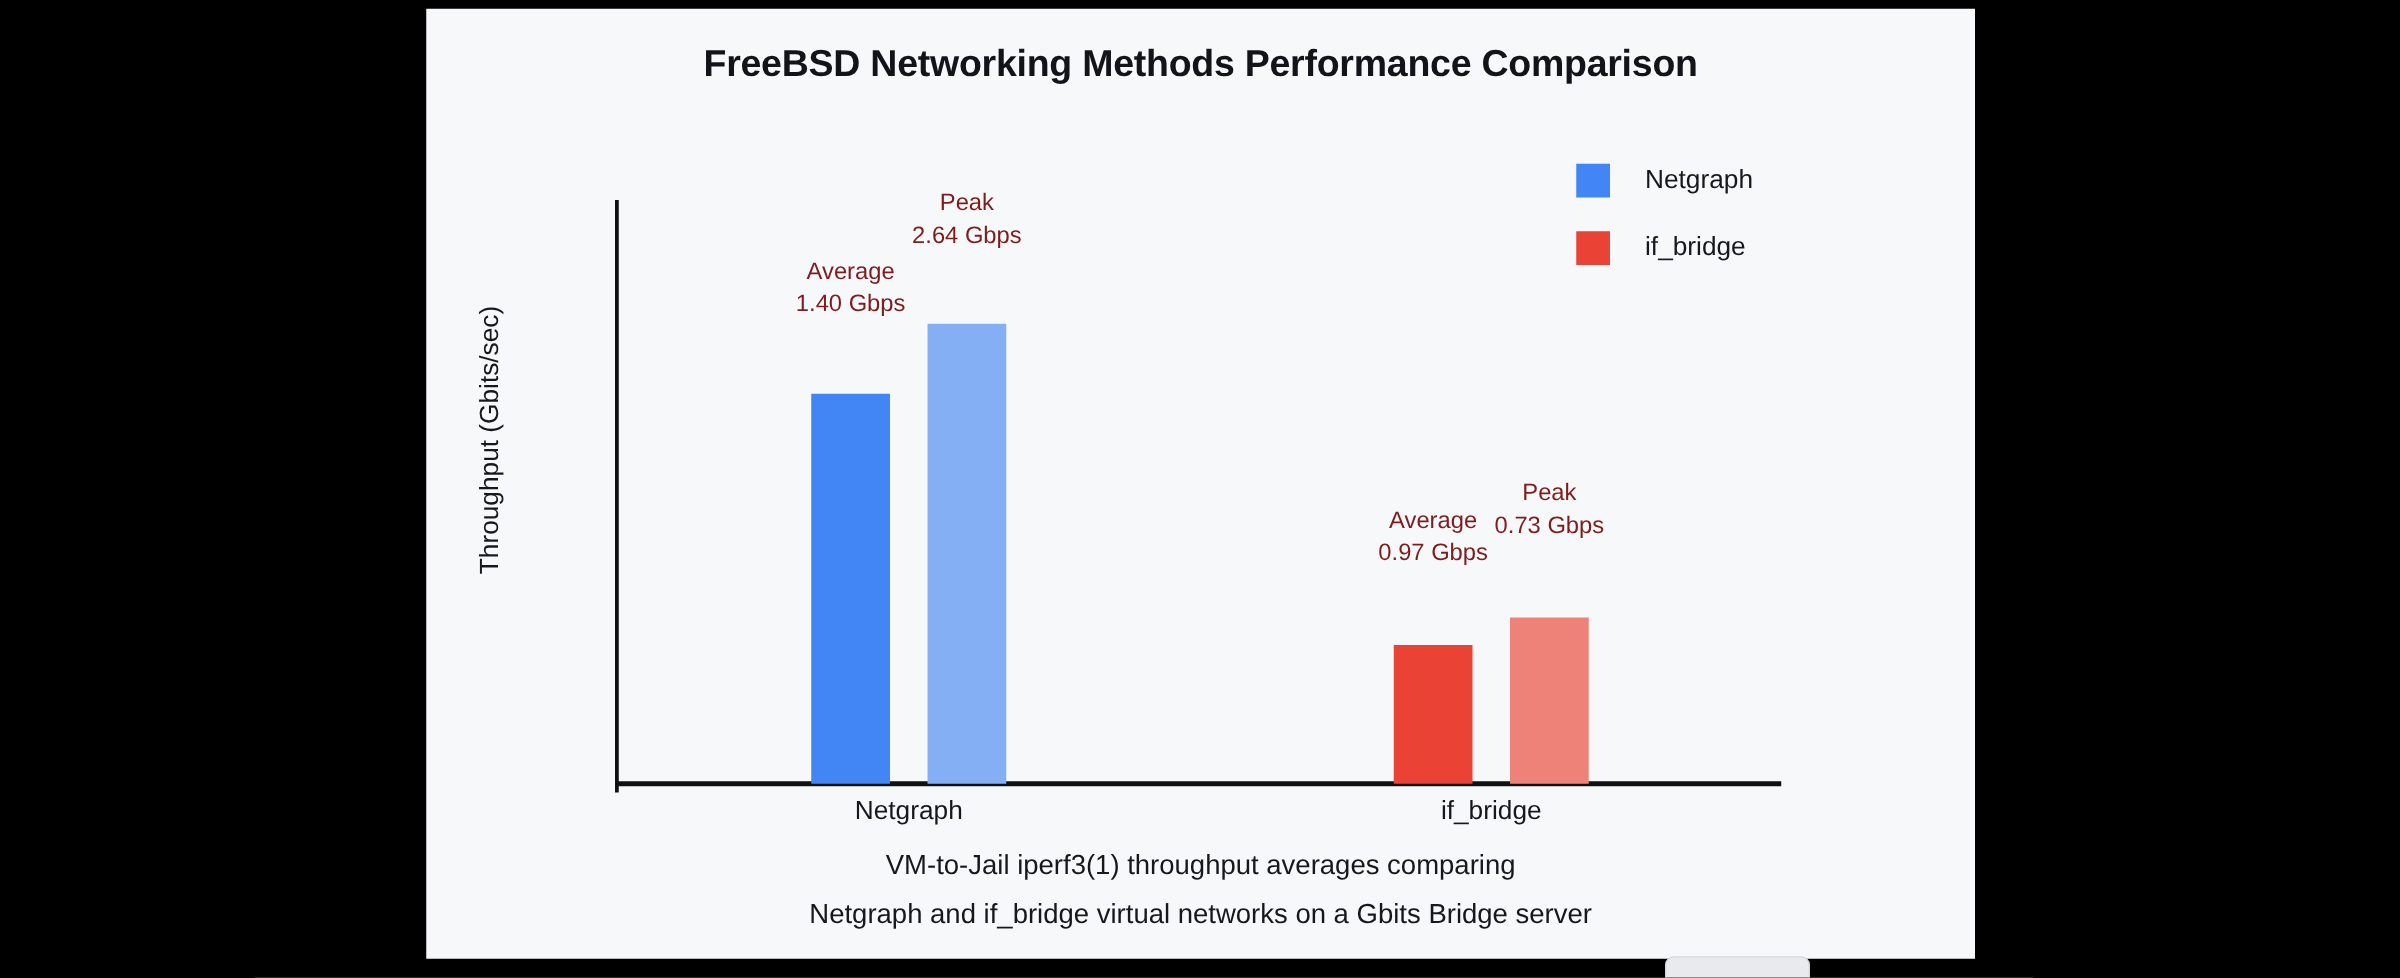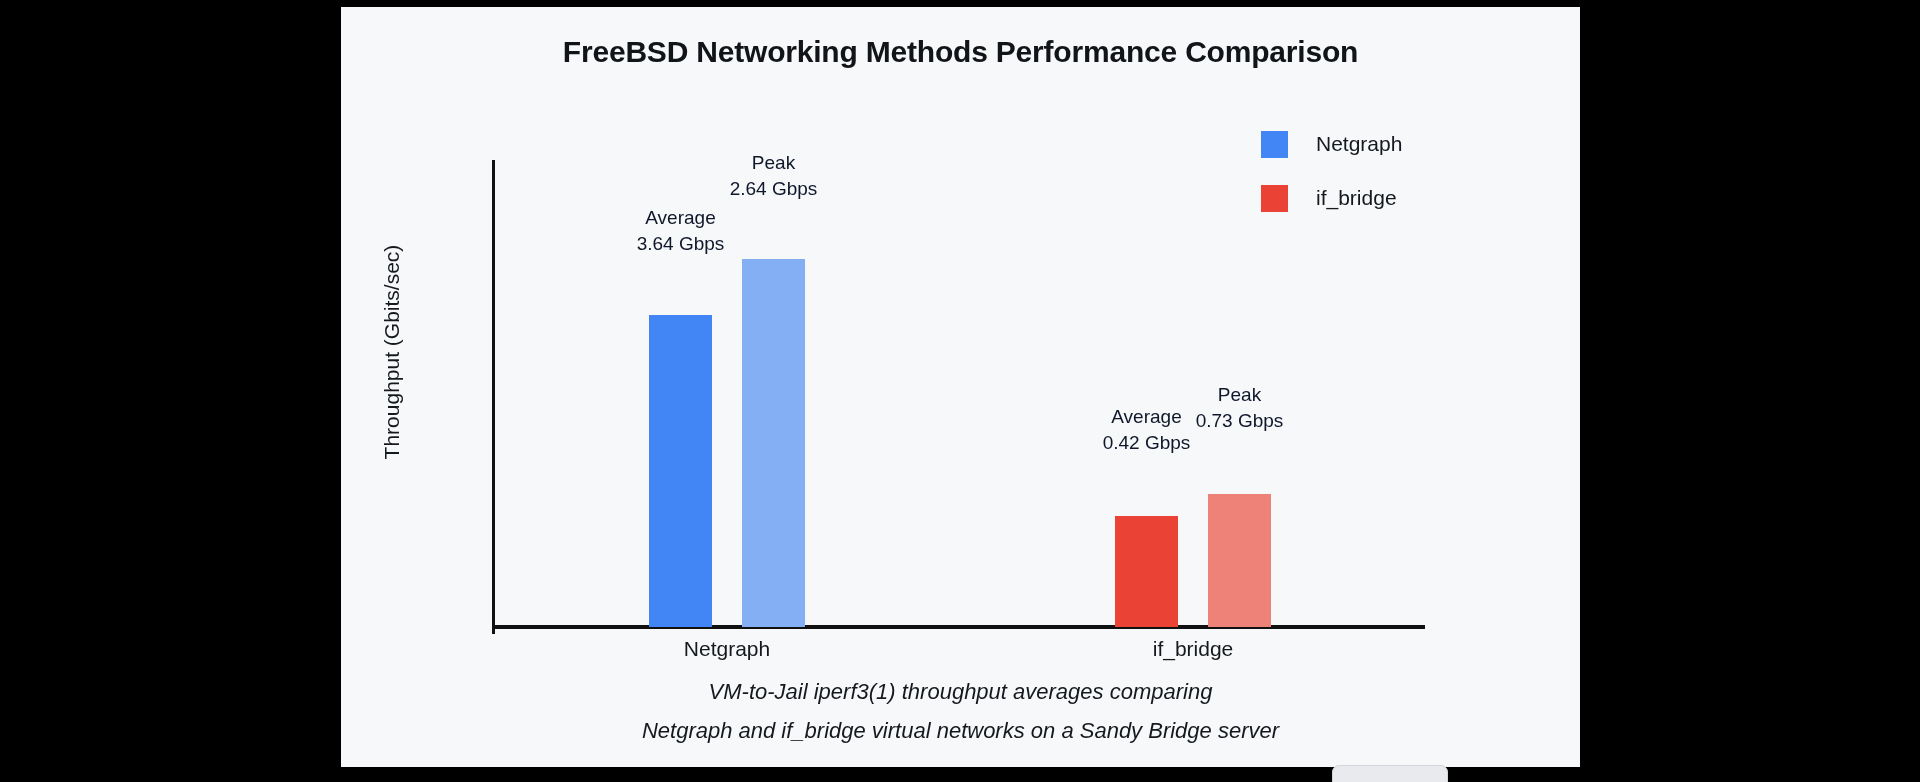--- a/index.html
+++ b/index.html
@@ -109,7 +109,7 @@
     position: absolute;
     text-align: center;
     font-size: 19px;
-    color: #0f172a;
+    color: #7f1d1d;
     white-space: nowrap;
     line-height: 26px;
   }

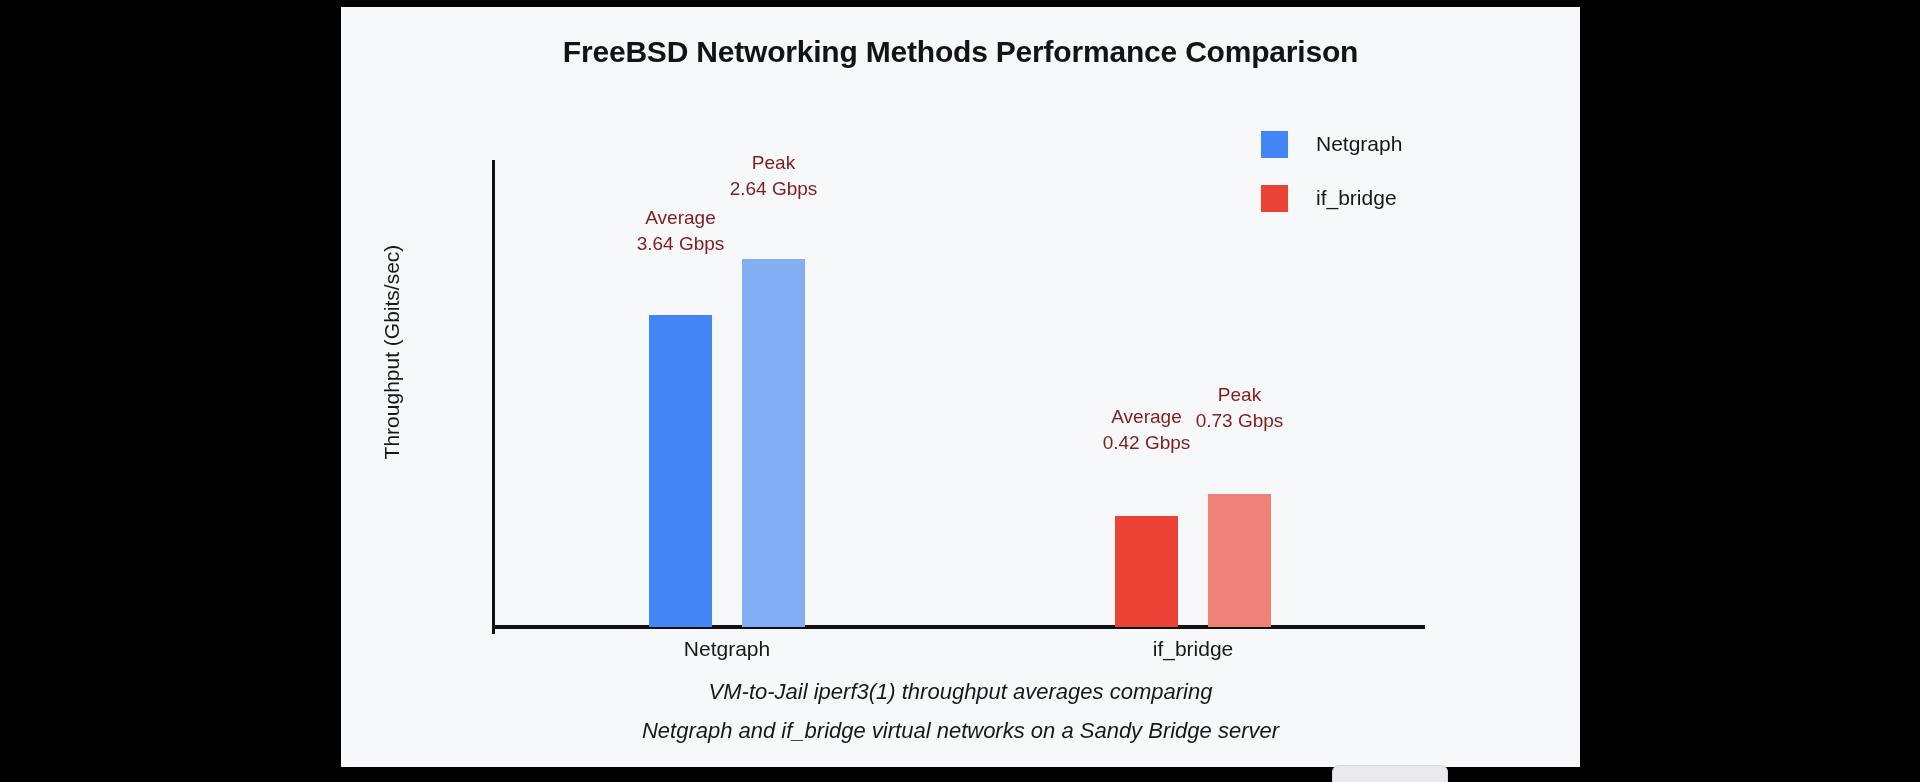--- a/index.html
+++ b/index.html
@@ -178,7 +178,7 @@
         <div class="bar" style="left:308px; width:63px; height:312px; background:#4285f4;"></div>
         <div class="bar-annot" style="left:258px; top:198px; width:163px;">
           <div>Average</div>
-          <div>3.64 Gbps</div>
+          <div>1.40 Gbps</div>
         </div>
 
         <div class="bar" style="left:401px; width:63px; height:368px; background:#85aff5;"></div>

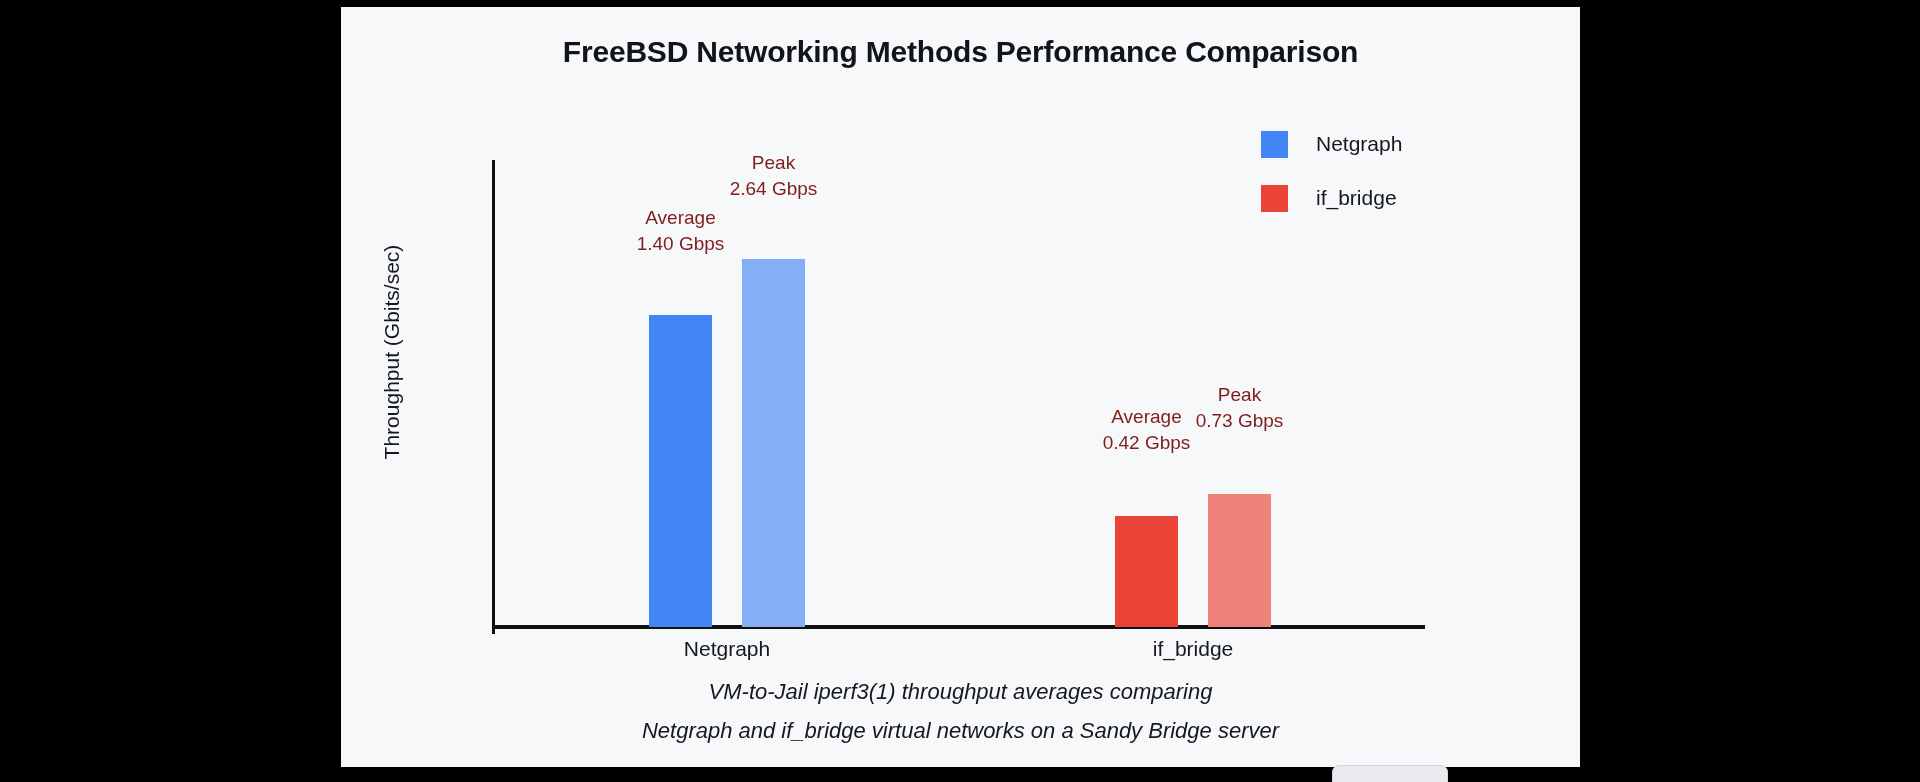--- a/index.html
+++ b/index.html
@@ -190,7 +190,7 @@
         <div class="bar" style="left:774px; width:63px; height:111px; background:#ea4335;"></div>
         <div class="bar-annot" style="left:724px; top:397px; width:163px;">
           <div>Average</div>
-          <div>0.42 Gbps</div>
+          <div>0.97 Gbps</div>
         </div>
 
         <div class="bar" style="left:867px; width:63px; height:133px; background:#ee8278;"></div>

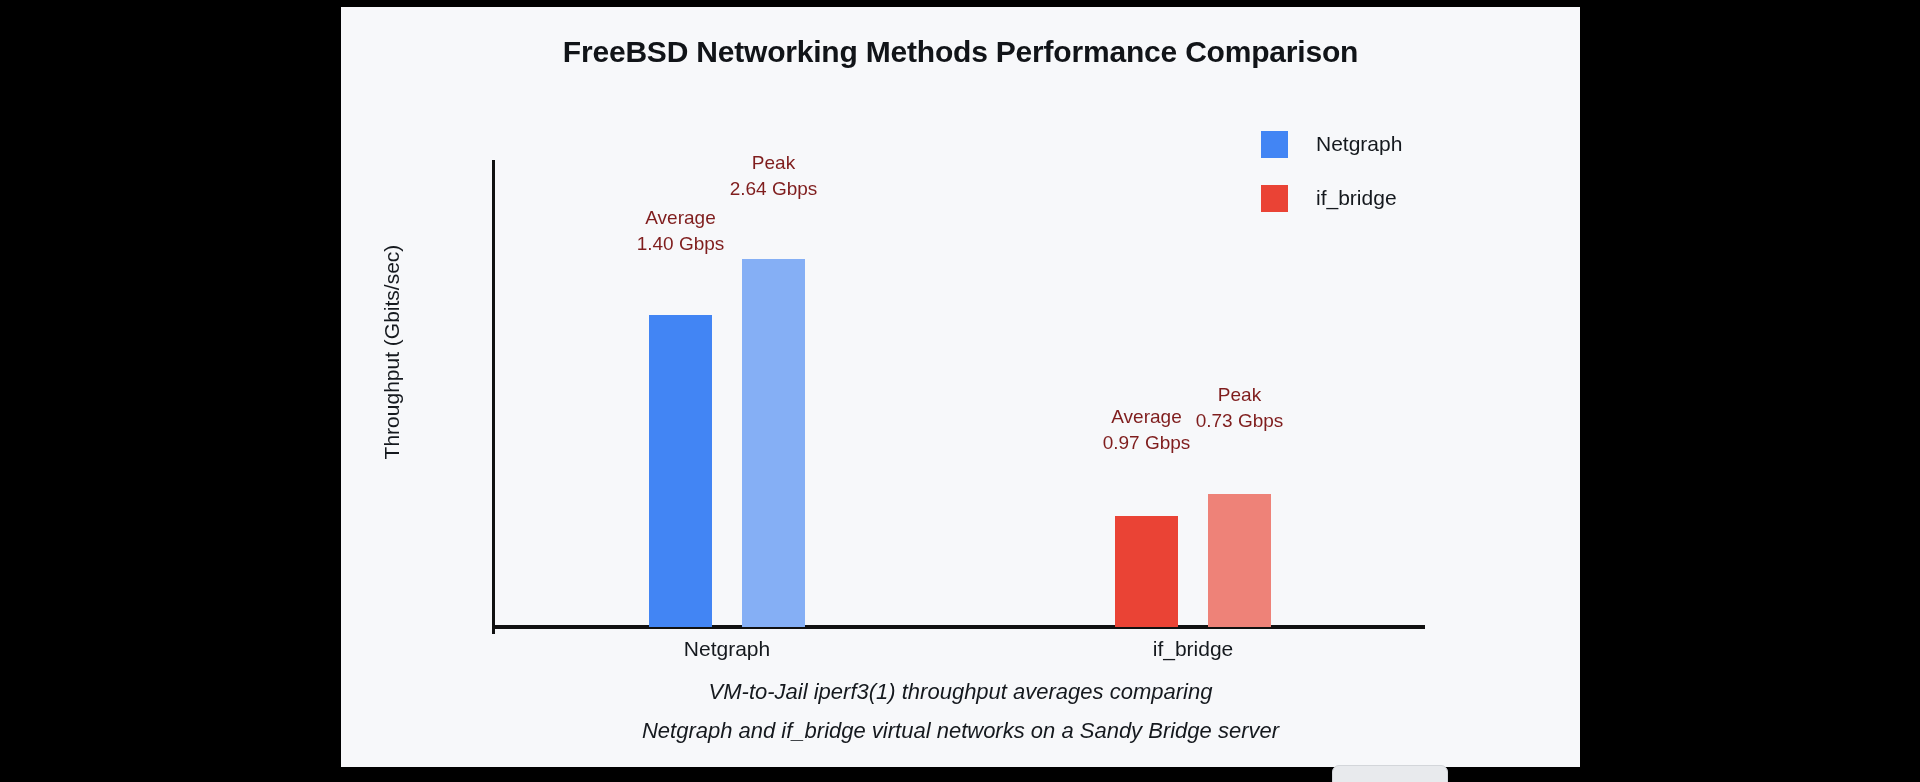--- a/index.html
+++ b/index.html
@@ -134,7 +134,7 @@
     color: #15191e;
     line-height: 39px;
   }
-  #caption div { white-space: nowrap; font-style: italic; }
+  #caption div { white-space: nowrap; }
 
   
   #bottom-button {

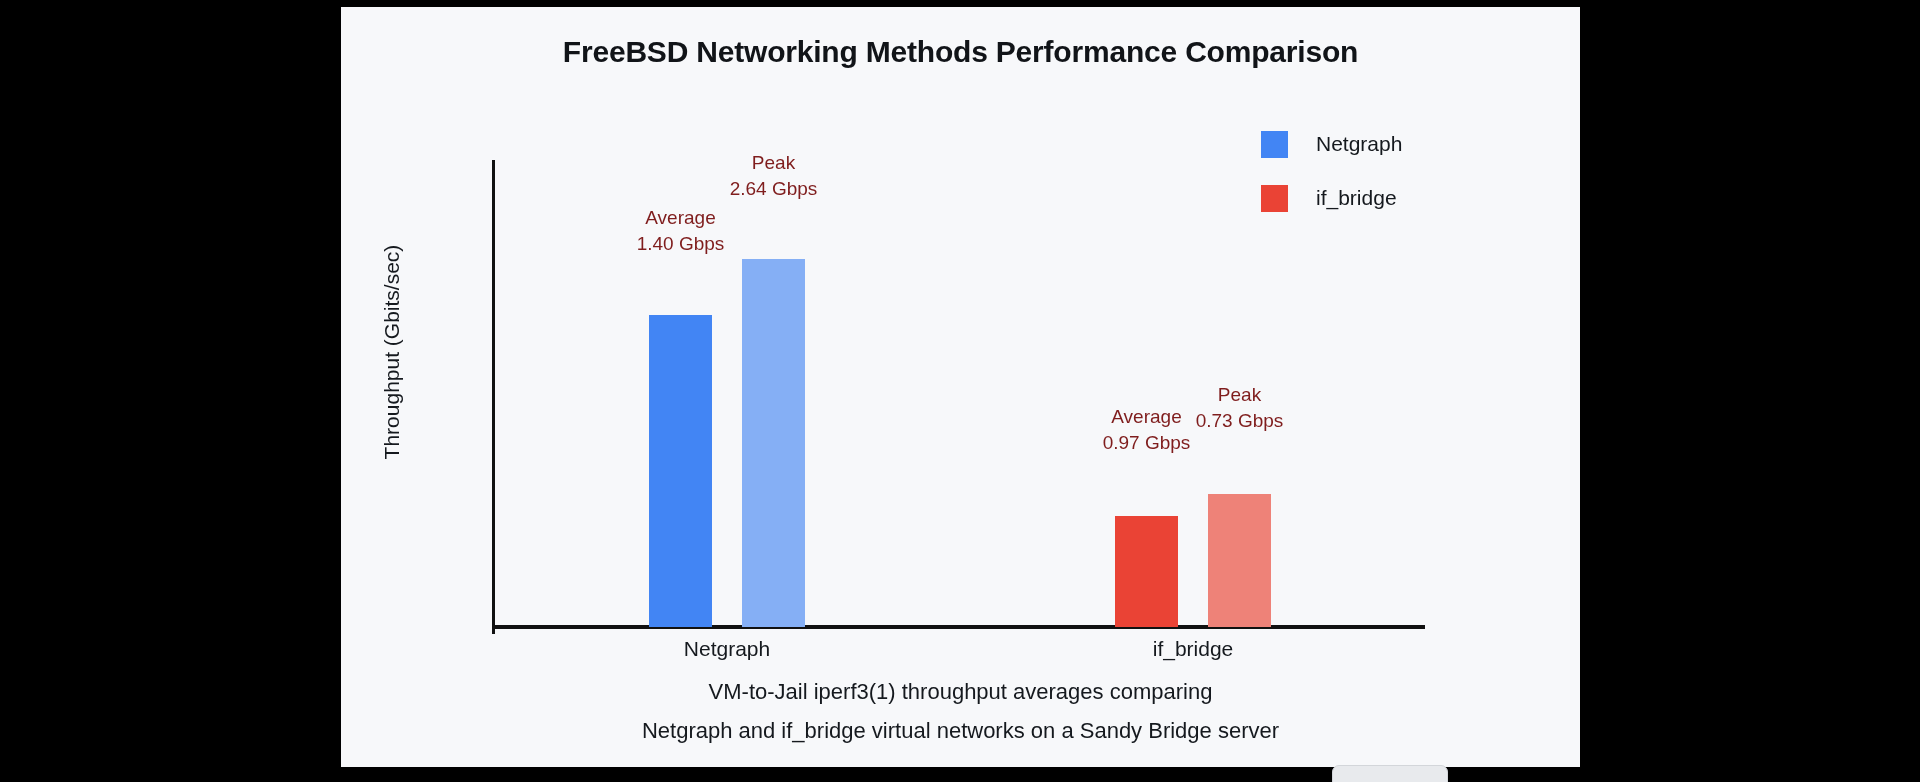--- a/index.html
+++ b/index.html
@@ -206,7 +206,7 @@
 
     <div id="caption">
       <div>VM-to-Jail iperf3(1) throughput averages comparing</div>
-      <div>Netgraph and if_bridge virtual networks on a Sandy Bridge server</div>
+      <div>Netgraph and if_bridge virtual networks on a Gbits Bridge server</div>
     </div>
 
   </div>

